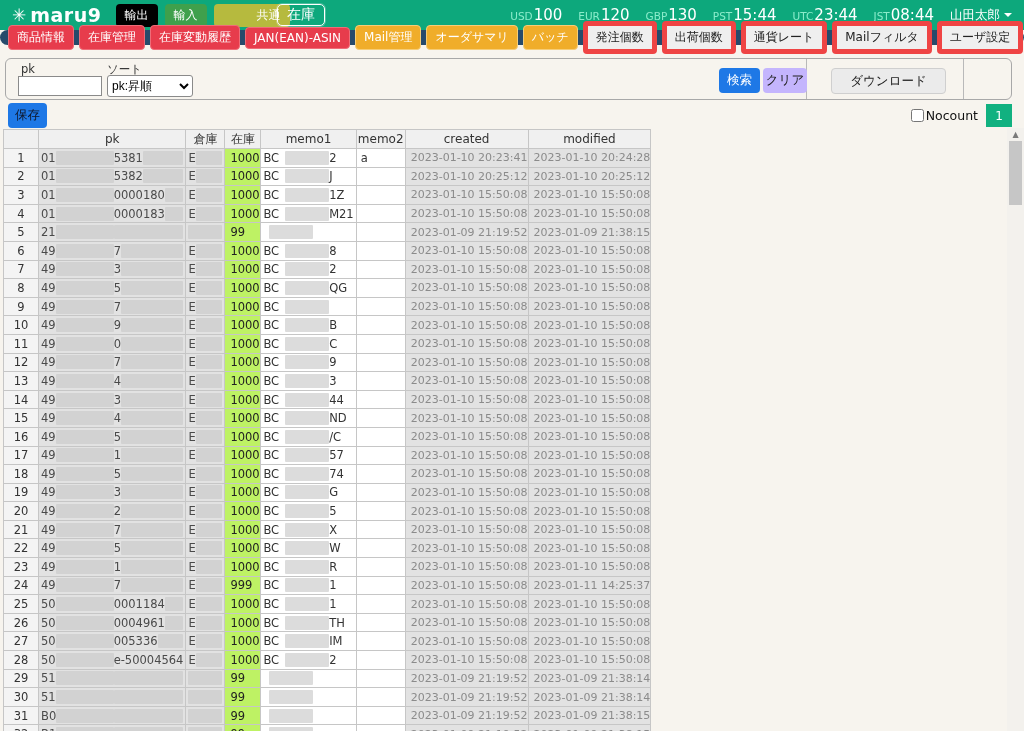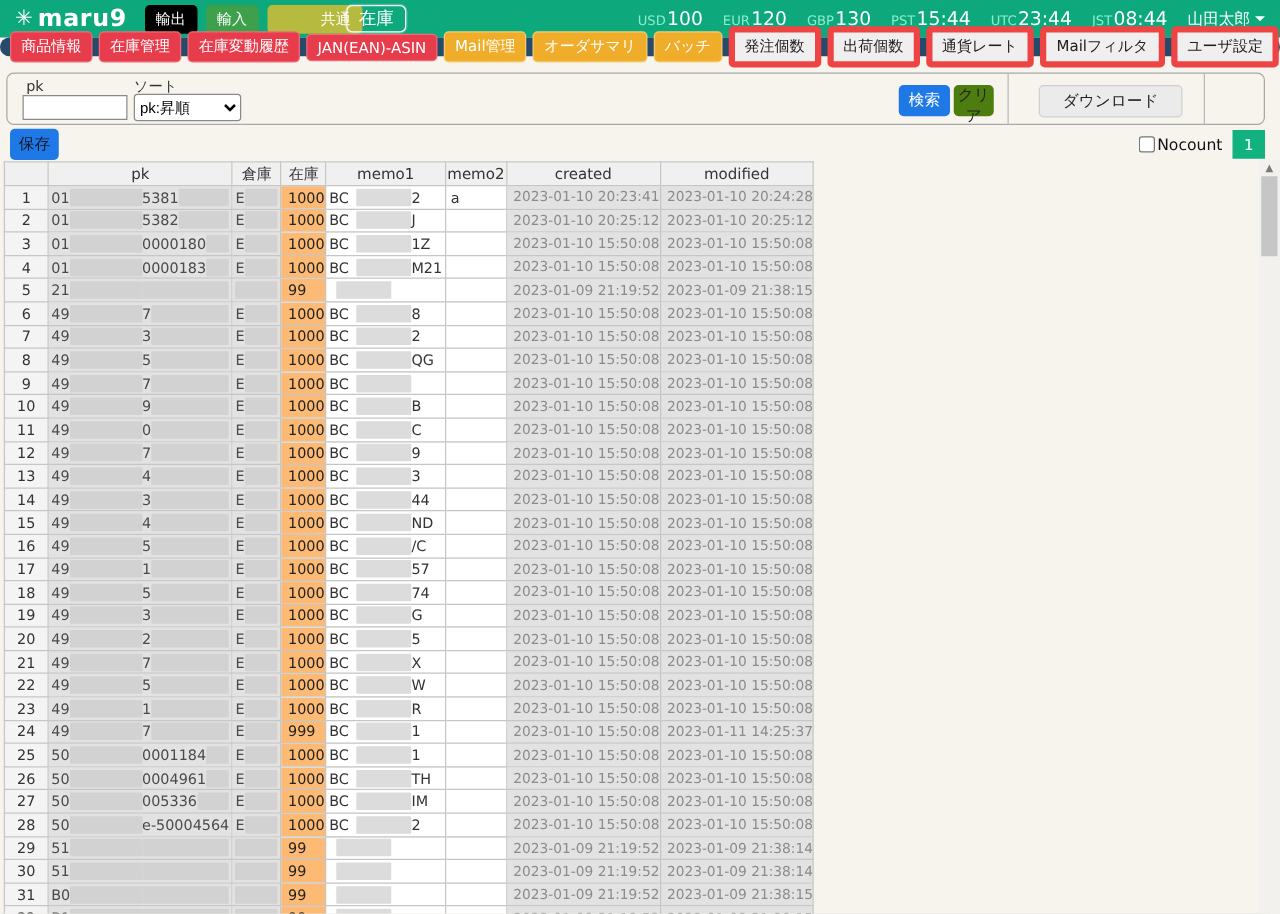--- a/index.html
+++ b/index.html
@@ -51,7 +51,7 @@
                font-family:Liberation Sans, sans-serif;border:1px solid #8a8a8a;border-radius:3px;background:#fff;}
   .btn{border:none;border-radius:4px;font-size:12.5px;cursor:pointer;font-family:inherit;}
   .search-btn{position:absolute;left:713px;top:9px;width:41px;height:25px;background:#1e78e6;color:#fff;}
-  .clear-btn{position:absolute;left:757px;top:9px;width:32px;height:25px;background:#4d7c0f;color:#222;}
+  .clear-btn{position:absolute;left:757px;top:9px;width:44px;height:25px;background:#c4b5fd;color:#222;}
   .dl-btn{position:absolute;left:825px;top:9px;width:115px;height:26px;background:#ebebeb;color:#222;
           border:1px solid #cfcfcf;}
 

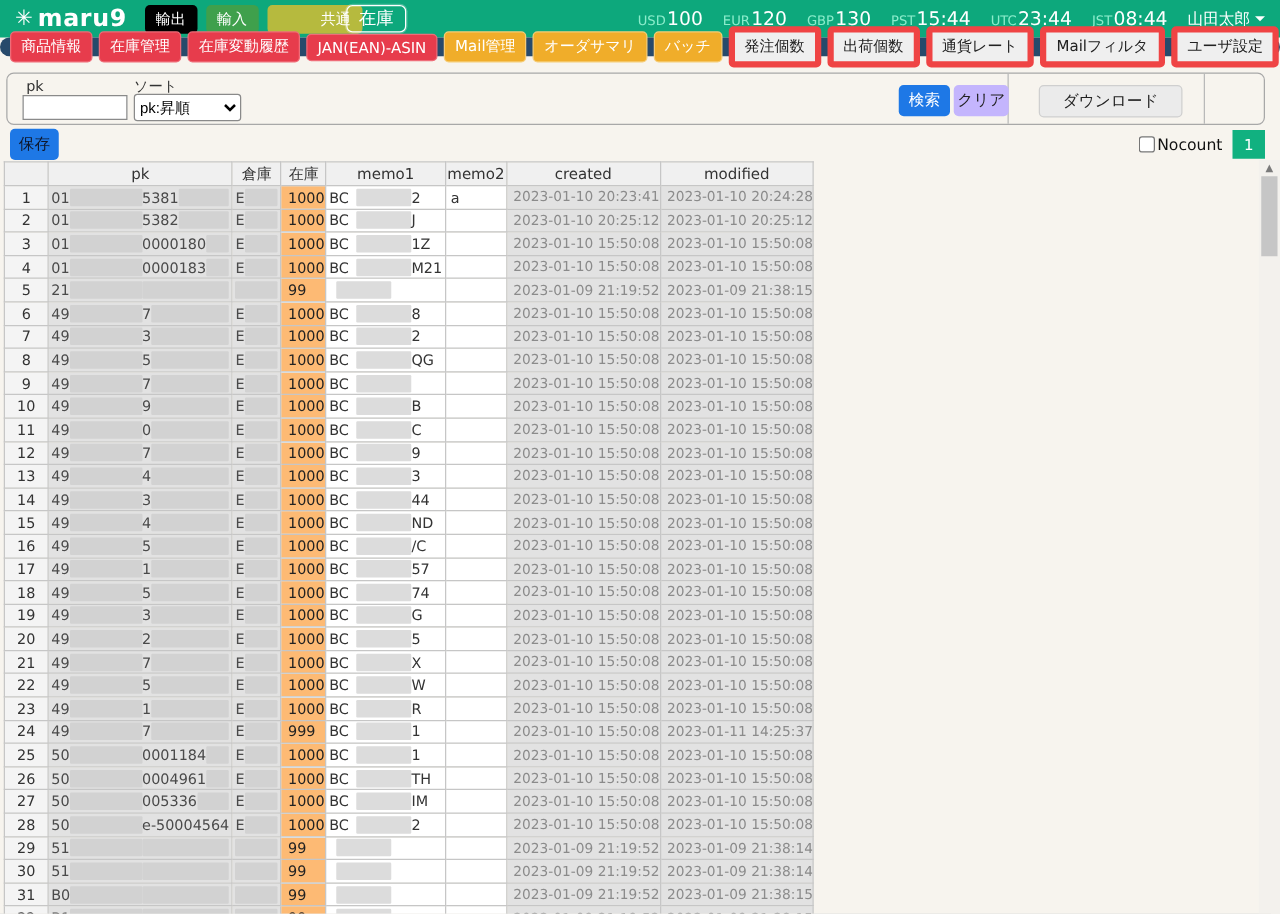--- a/index.html
+++ b/index.html
@@ -80,7 +80,7 @@
   .r-tail{flex:1 1 auto;}
   .r-m1{flex:0 0 44px;margin-left:6px;background:#dcdcdc;}
   .spacer{flex:1 1 auto;}
-  td.qty{background:#fdba74;font-size:11.5px;color:#222;padding-left:5px;text-align:left;}
+  td.qty{background:#bef264;font-size:11.5px;color:#222;padding-left:5px;text-align:left;}
   td.m2c{background:#fff;font-size:11.5px;color:#333;padding-left:4px;}
 
   

